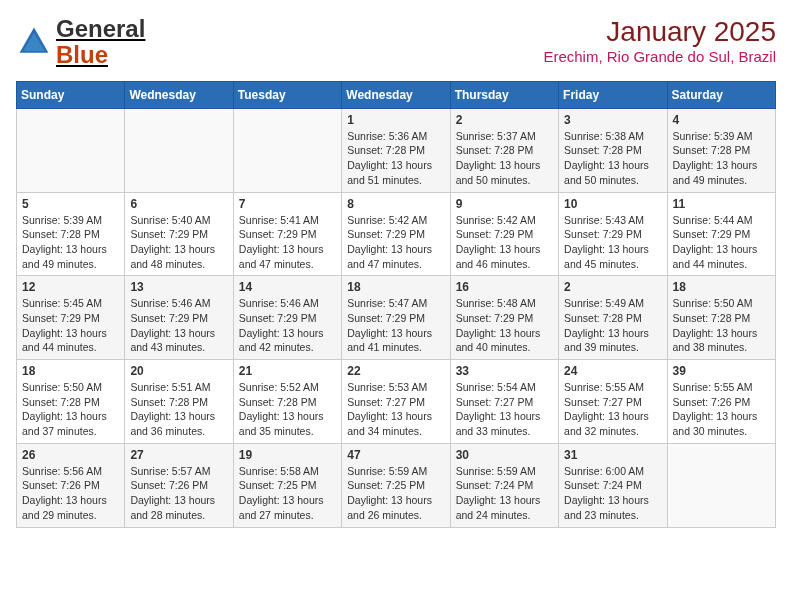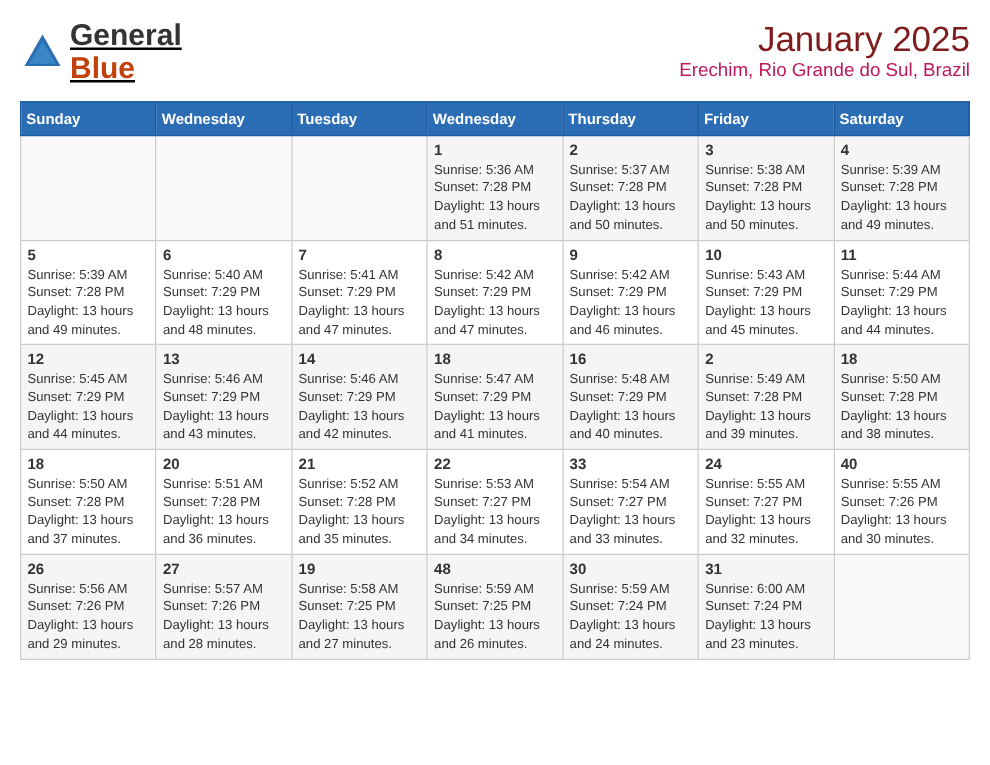--- a/index.html
+++ b/index.html
@@ -230,7 +230,7 @@
           <div class="day-info">Sunrise: 5:55 AM<br>Sunset: 7:27 PM<br>Daylight: 13 hours<br>and 32 minutes.</div>
         </td>
         <td>
-          <span class="day-num">40</span>
+          <span class="day-num">39</span>
           <div class="day-info">Sunrise: 5:55 AM<br>Sunset: 7:26 PM<br>Daylight: 13 hours<br>and 30 minutes.</div>
         </td>
       </tr>

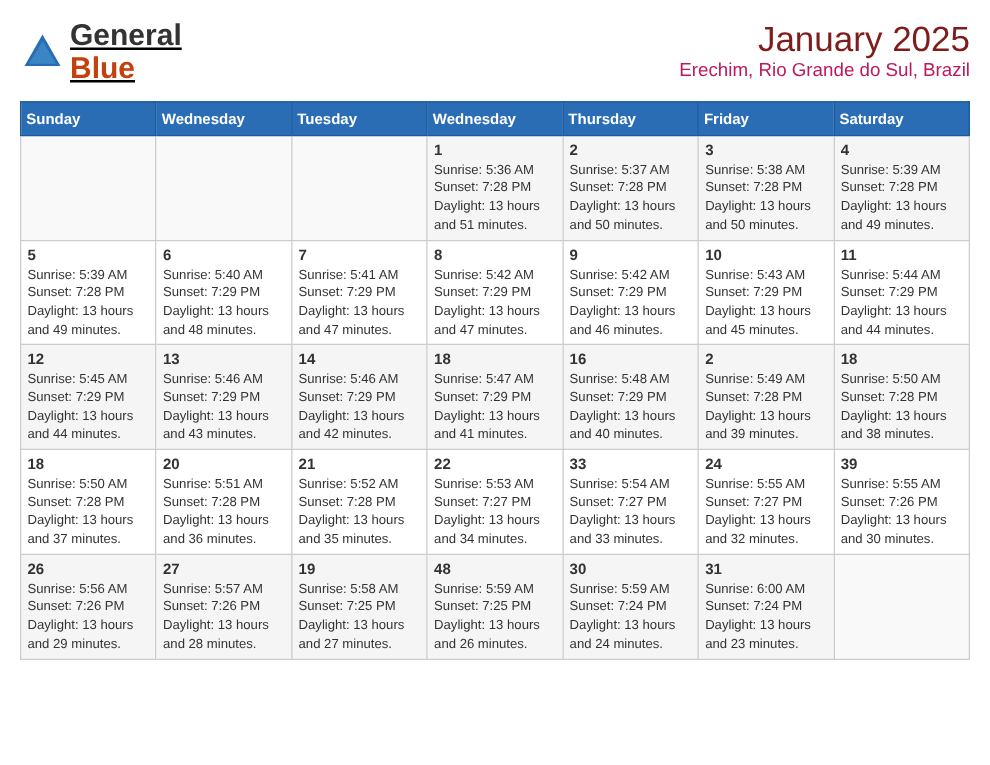--- a/index.html
+++ b/index.html
@@ -248,7 +248,7 @@
           <div class="day-info">Sunrise: 5:58 AM<br>Sunset: 7:25 PM<br>Daylight: 13 hours<br>and 27 minutes.</div>
         </td>
         <td>
-          <span class="day-num">48</span>
+          <span class="day-num">47</span>
           <div class="day-info">Sunrise: 5:59 AM<br>Sunset: 7:25 PM<br>Daylight: 13 hours<br>and 26 minutes.</div>
         </td>
         <td>

